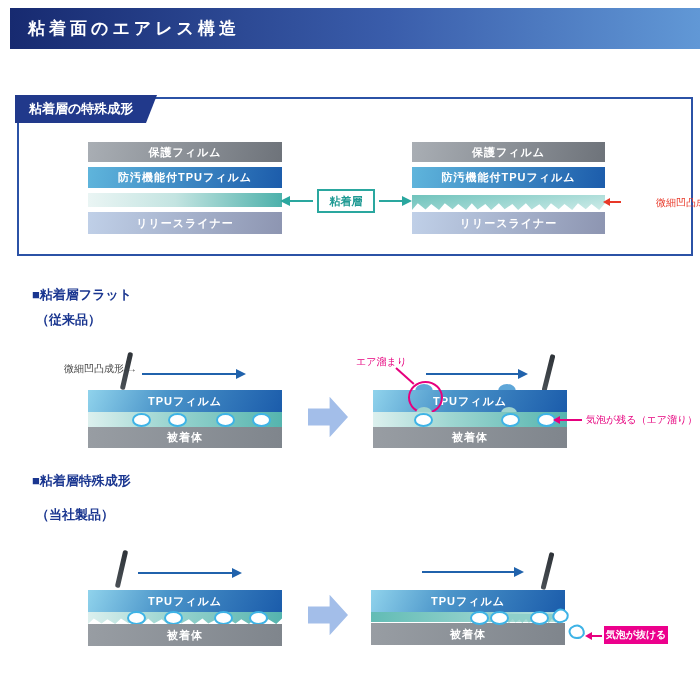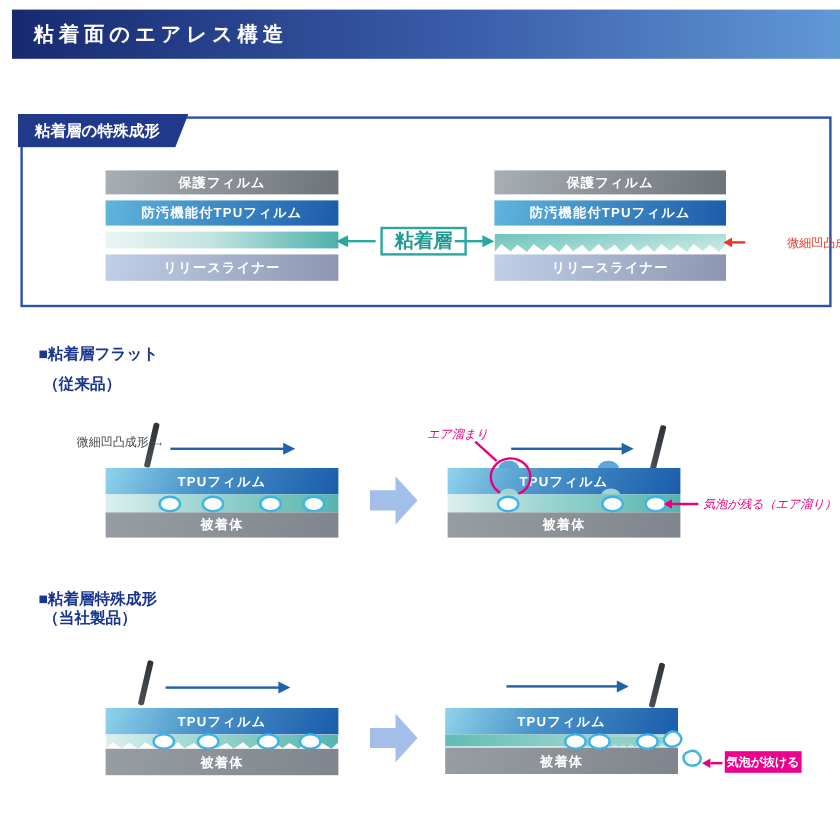--- a/index.html
+++ b/index.html
@@ -35,8 +35,8 @@
        72% 55%,69% 100%,66% 62%,62% 96%,59% 55%,55% 100%,52% 60%,48% 95%,45% 55%,41% 100%,38% 60%,34% 96%,
        31% 55%,28% 100%,24% 60%,21% 95%,17% 55%,14% 100%,10% 60%,7% 96%,3% 55%,0% 100%);}
 
-  .adh-label-box{position:absolute;left:317px;top:189px;width:72px;height:24px;border:2px solid #2aa79f;
-       background:#fff;color:#1f9a93;font-size:16px;font-weight:bold;display:flex;align-items:center;justify-content:center;box-sizing:border-box;}
+  .adh-label-box{position:absolute;left:317px;top:189px;width:58px;height:24px;border:2px solid #2aa79f;
+       background:#fff;color:#1f9a93;font-size:11px;font-weight:bold;display:flex;align-items:center;justify-content:center;box-sizing:border-box;}
 
   
   .harrow{position:absolute;height:0;border-top:2px solid currentColor;}

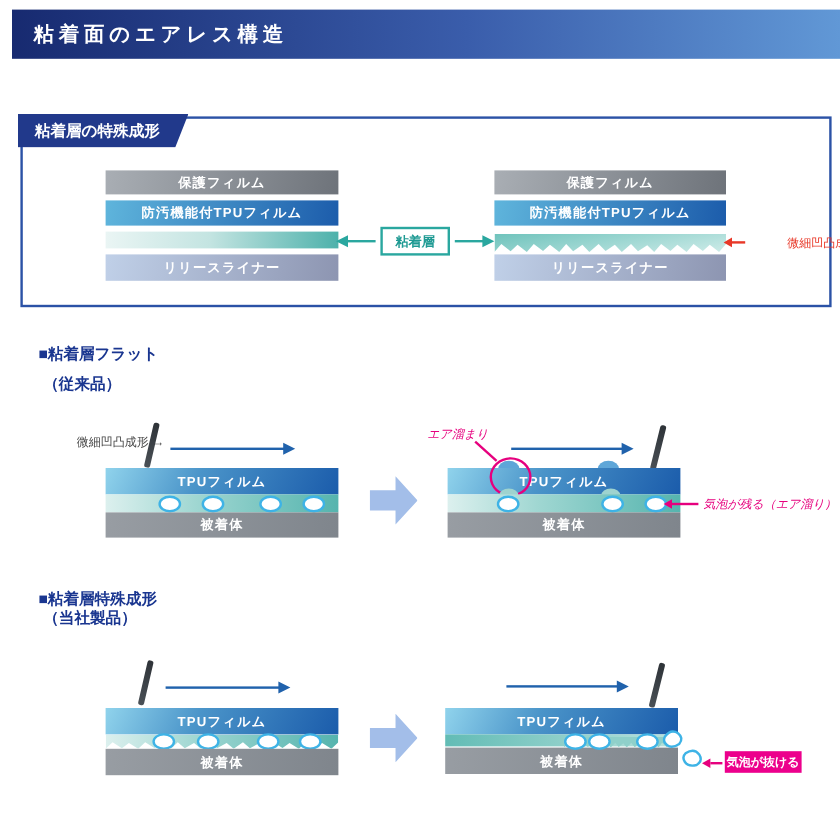--- a/index.html
+++ b/index.html
@@ -58,7 +58,7 @@
 
   .sec-title{position:absolute;font-size:13px;font-weight:bold;color:#1a3690;white-space:nowrap;}
   .note{position:absolute;font-size:10px;white-space:nowrap;}
-  .note.red{color:#e83828;} .note.pink{color:#e6007e;font-style:italic;} .note.gray{color:#474747;}
+  .note.red{color:#e83828;} .note.pink{color:#e6007e;} .note.gray{color:#474747;}
   .connector{position:absolute;width:24px;height:0;border-top:2px solid #e6007e;
        transform:rotate(42deg);transform-origin:left center;}
   .pink-circle{position:absolute;width:31px;height:29px;border:2px solid #e6007e;border-radius:50%;background:transparent;}

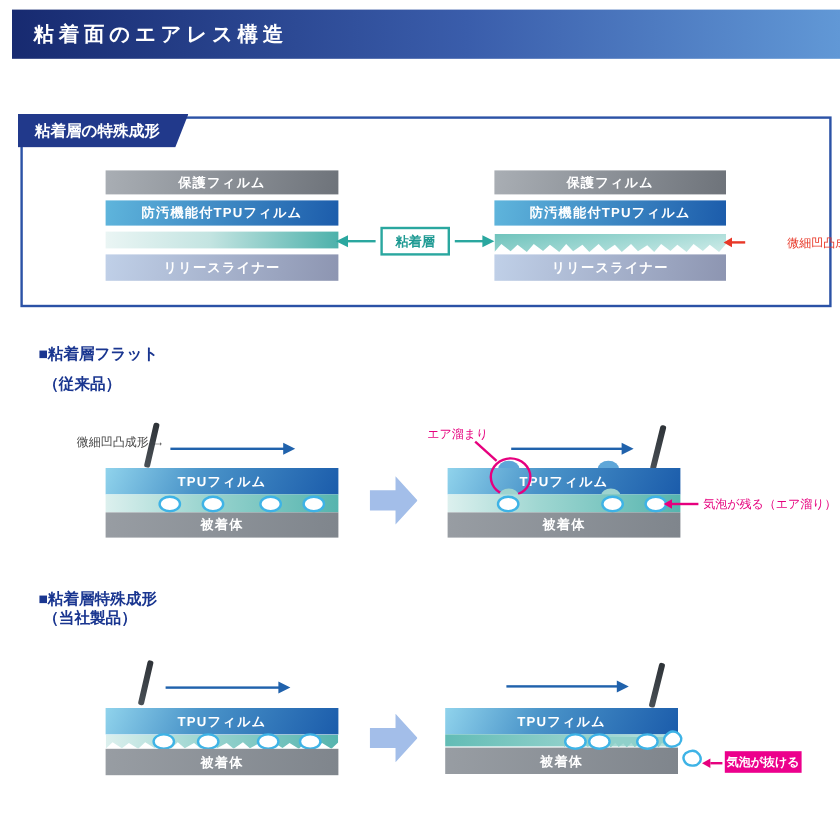--- a/index.html
+++ b/index.html
@@ -128,7 +128,7 @@
   <div class="harrow pink sm head-l" style="left:560px;top:419px;width:22px;"></div>
   <div class="note pink" style="left:586px;top:413px;">気泡が残る（エア溜り）</div>
 
-  <div class="sec-title" style="left:32px;top:490px;">■粘着層特殊成形</div>
+  <div class="sec-title" style="left:32px;top:472px;">■粘着層特殊成形</div>
   <div class="sec-title" style="left:36px;top:506px;">（当社製品）</div>
 
   <div class="sq" style="left:119px;top:550px;transform:rotate(13deg);"></div>

